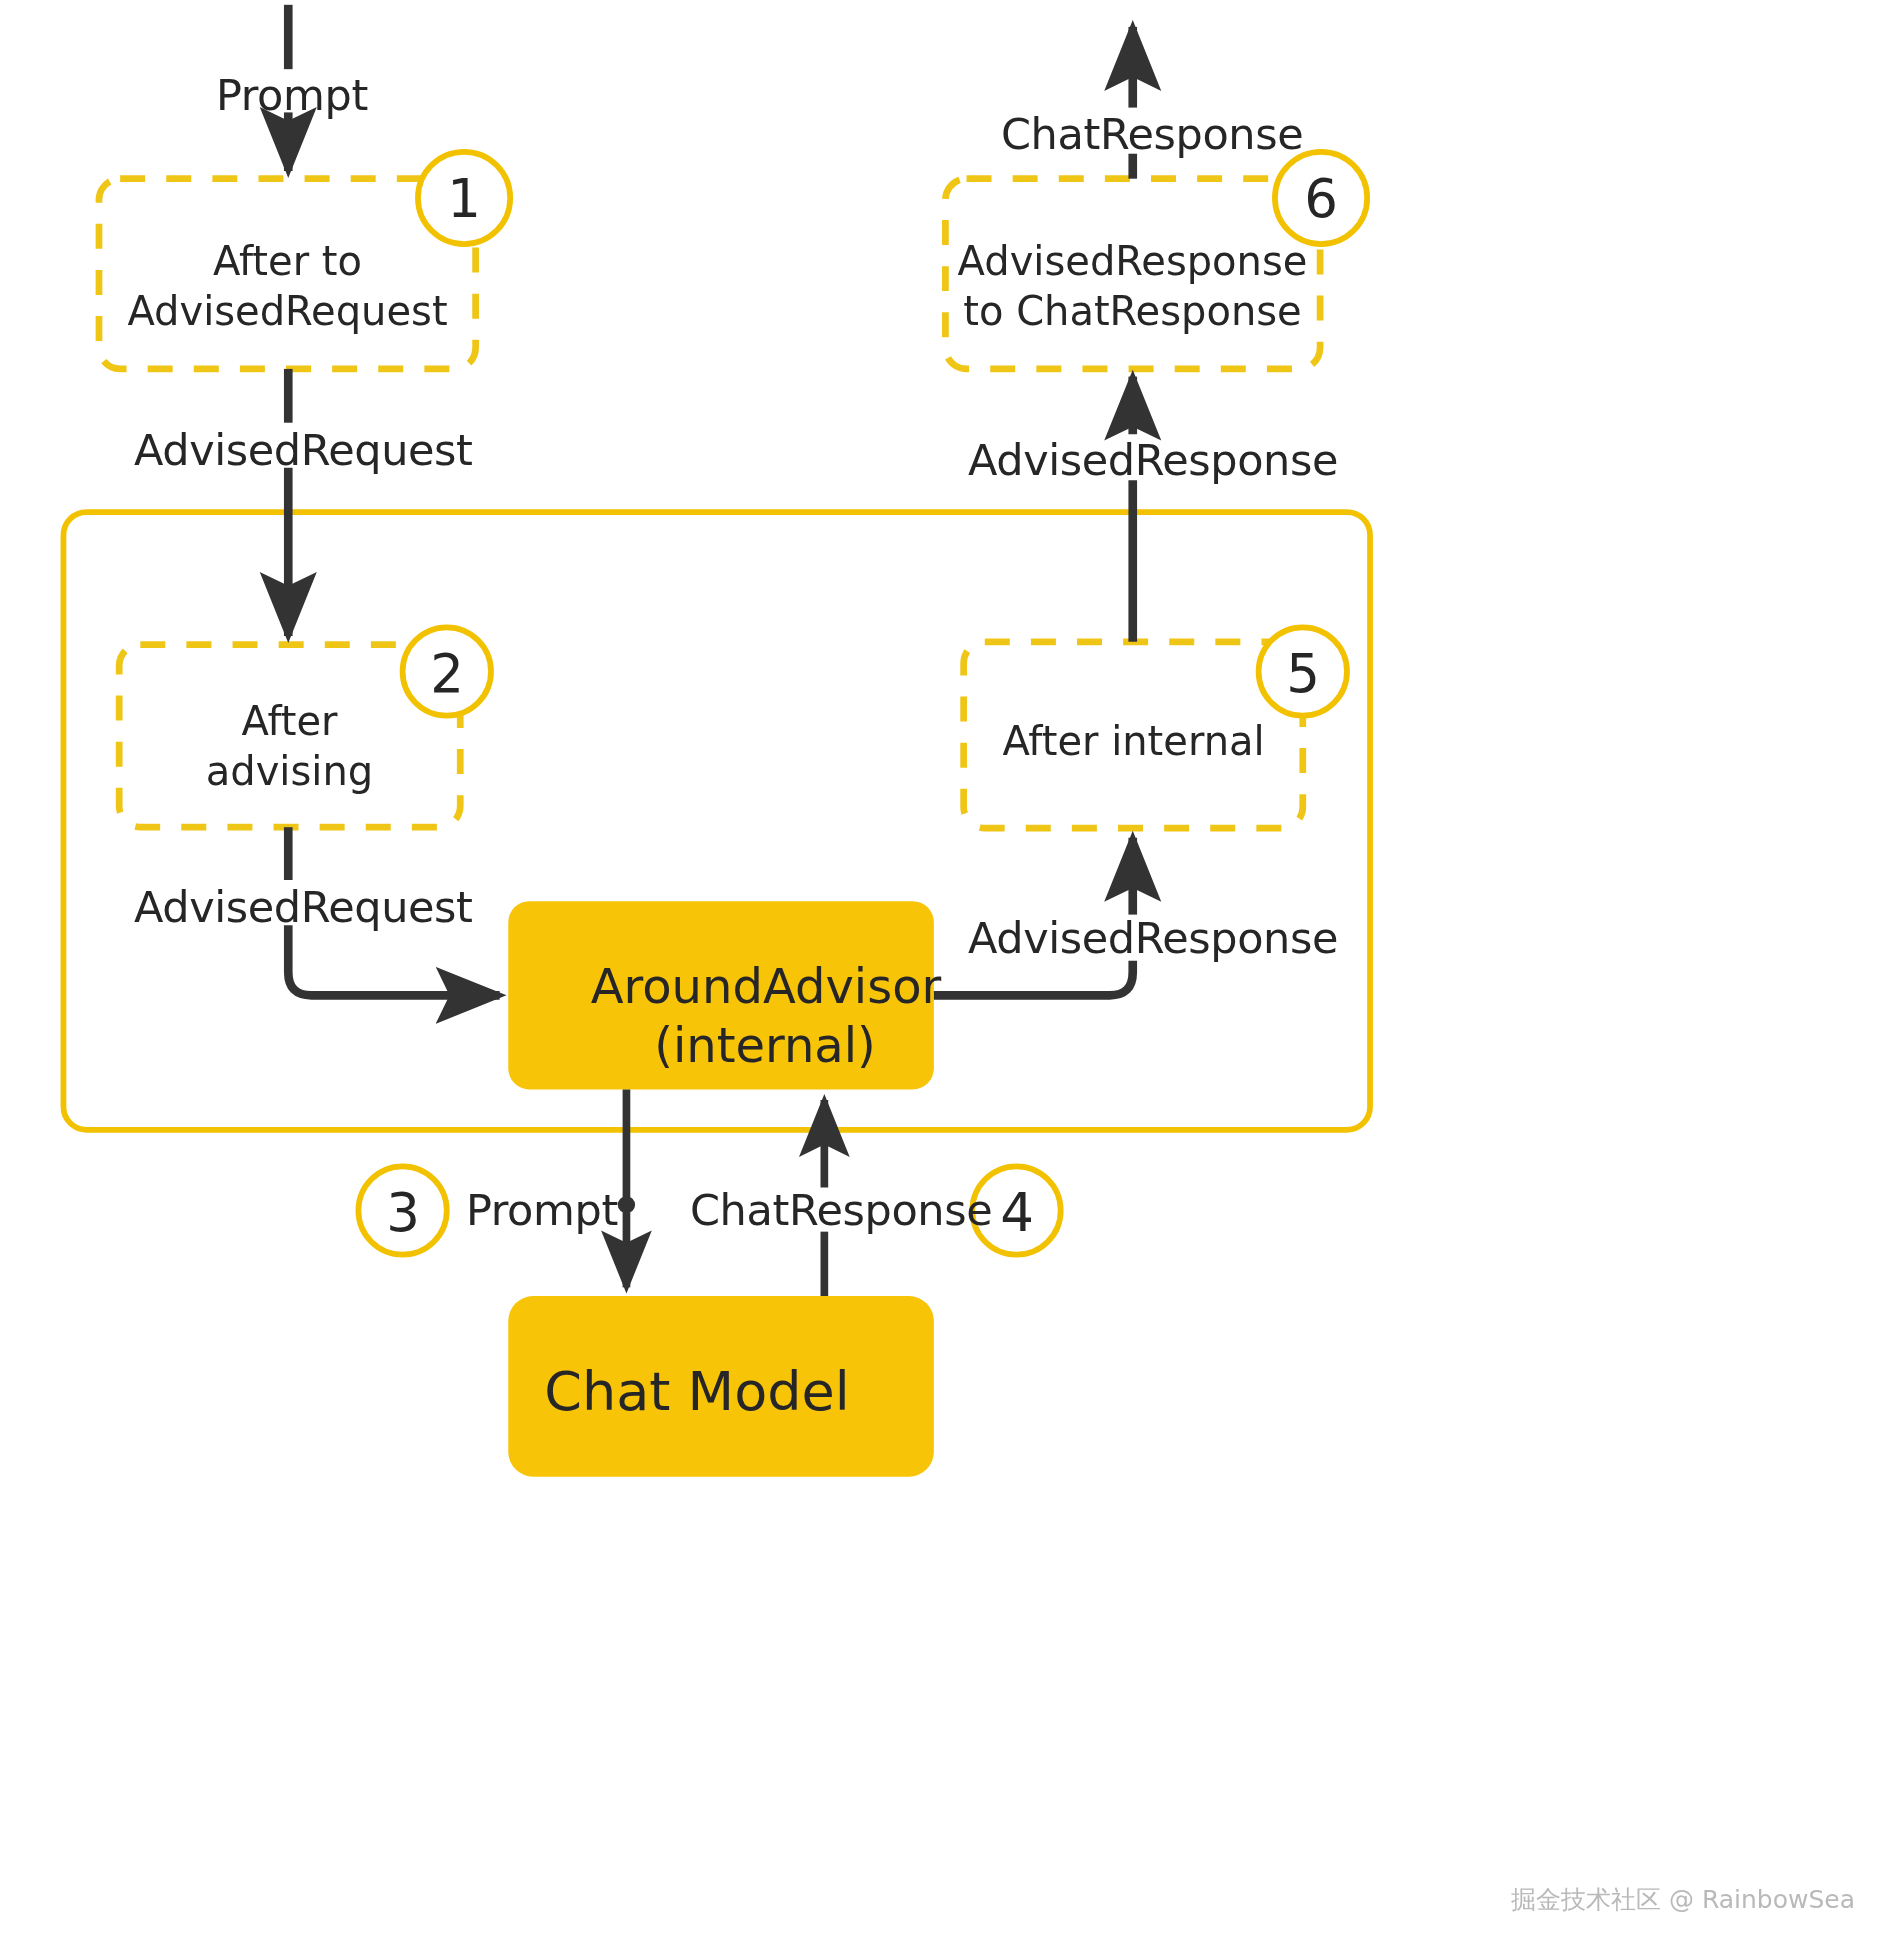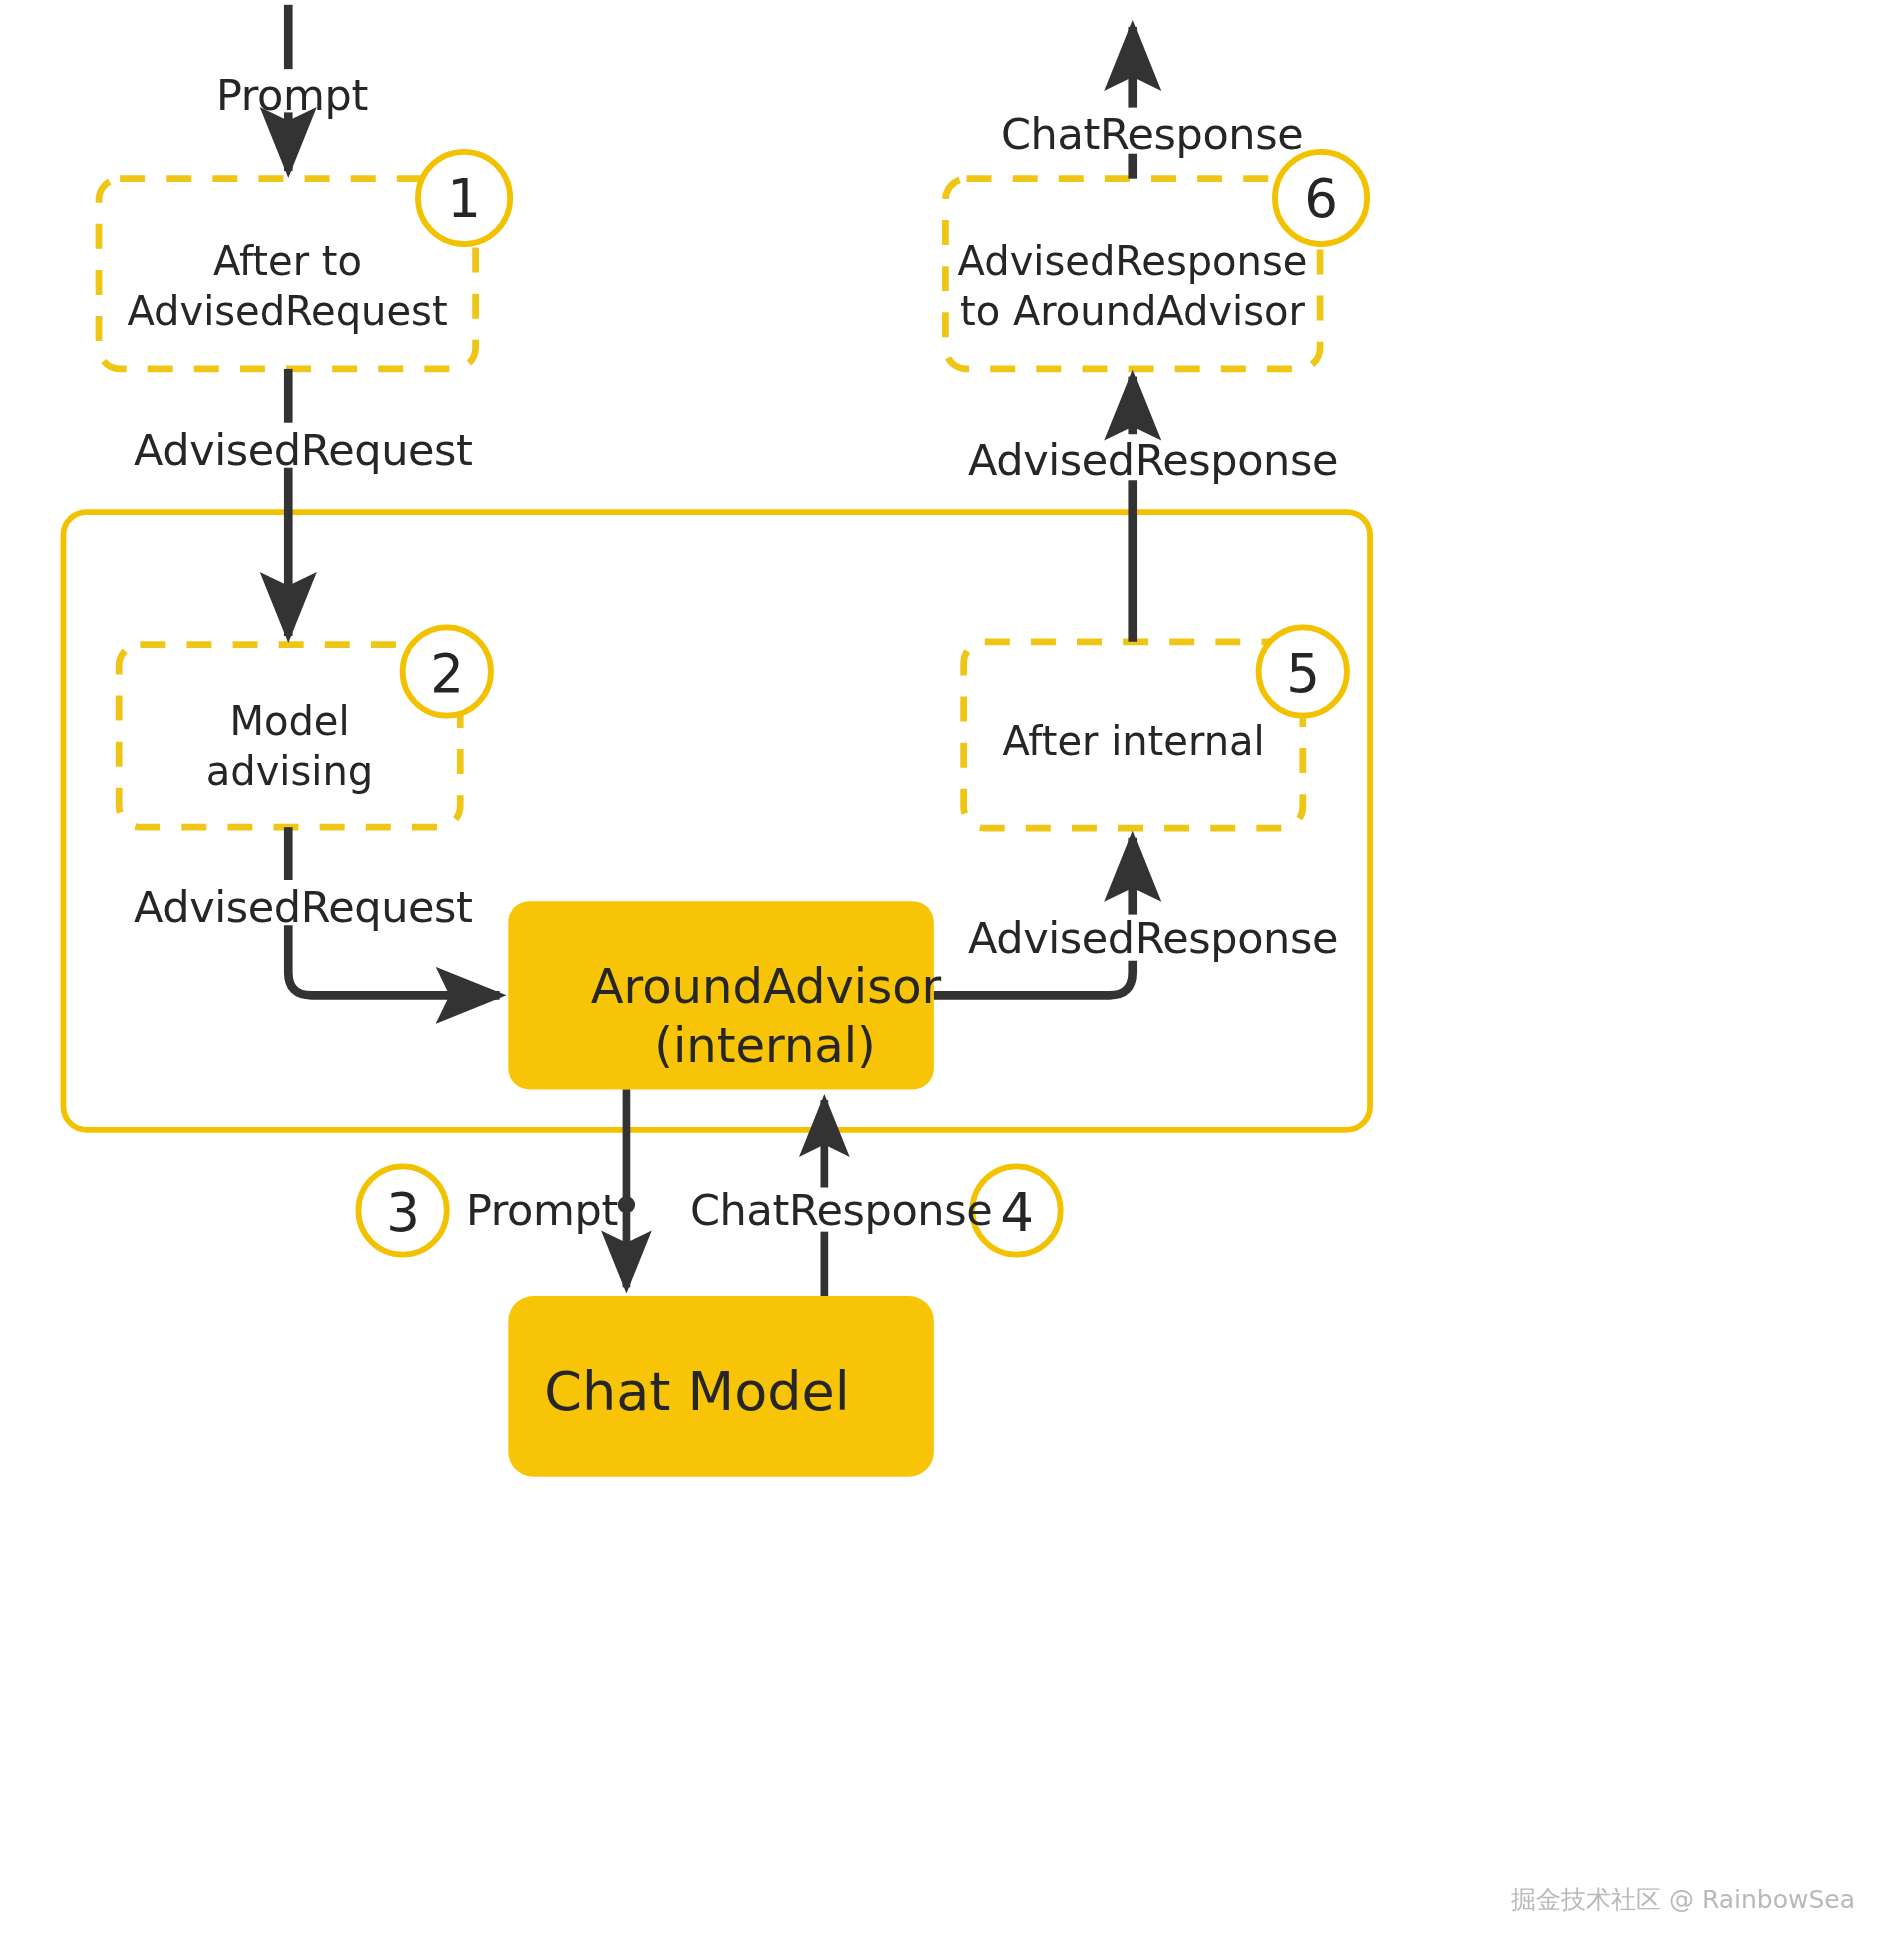--- a/index.html
+++ b/index.html
@@ -158,7 +158,7 @@
   <div class="lbl edge-label" style="left:968px; top:434px;">AdvisedResponse</div>
 
   <div class="lbl dashed-box-text" style="left:945px; top:237px; width:375px;">AdvisedResponse</div>
-  <div class="lbl dashed-box-text" style="left:945px; top:287px; width:375px;">to AroundAdvisor</div>
+  <div class="lbl dashed-box-text" style="left:945px; top:287px; width:375px;">to ChatResponse</div>
 
   <div class="step-num" style="left:1292px; top:168px; width:58px;">6</div>
 

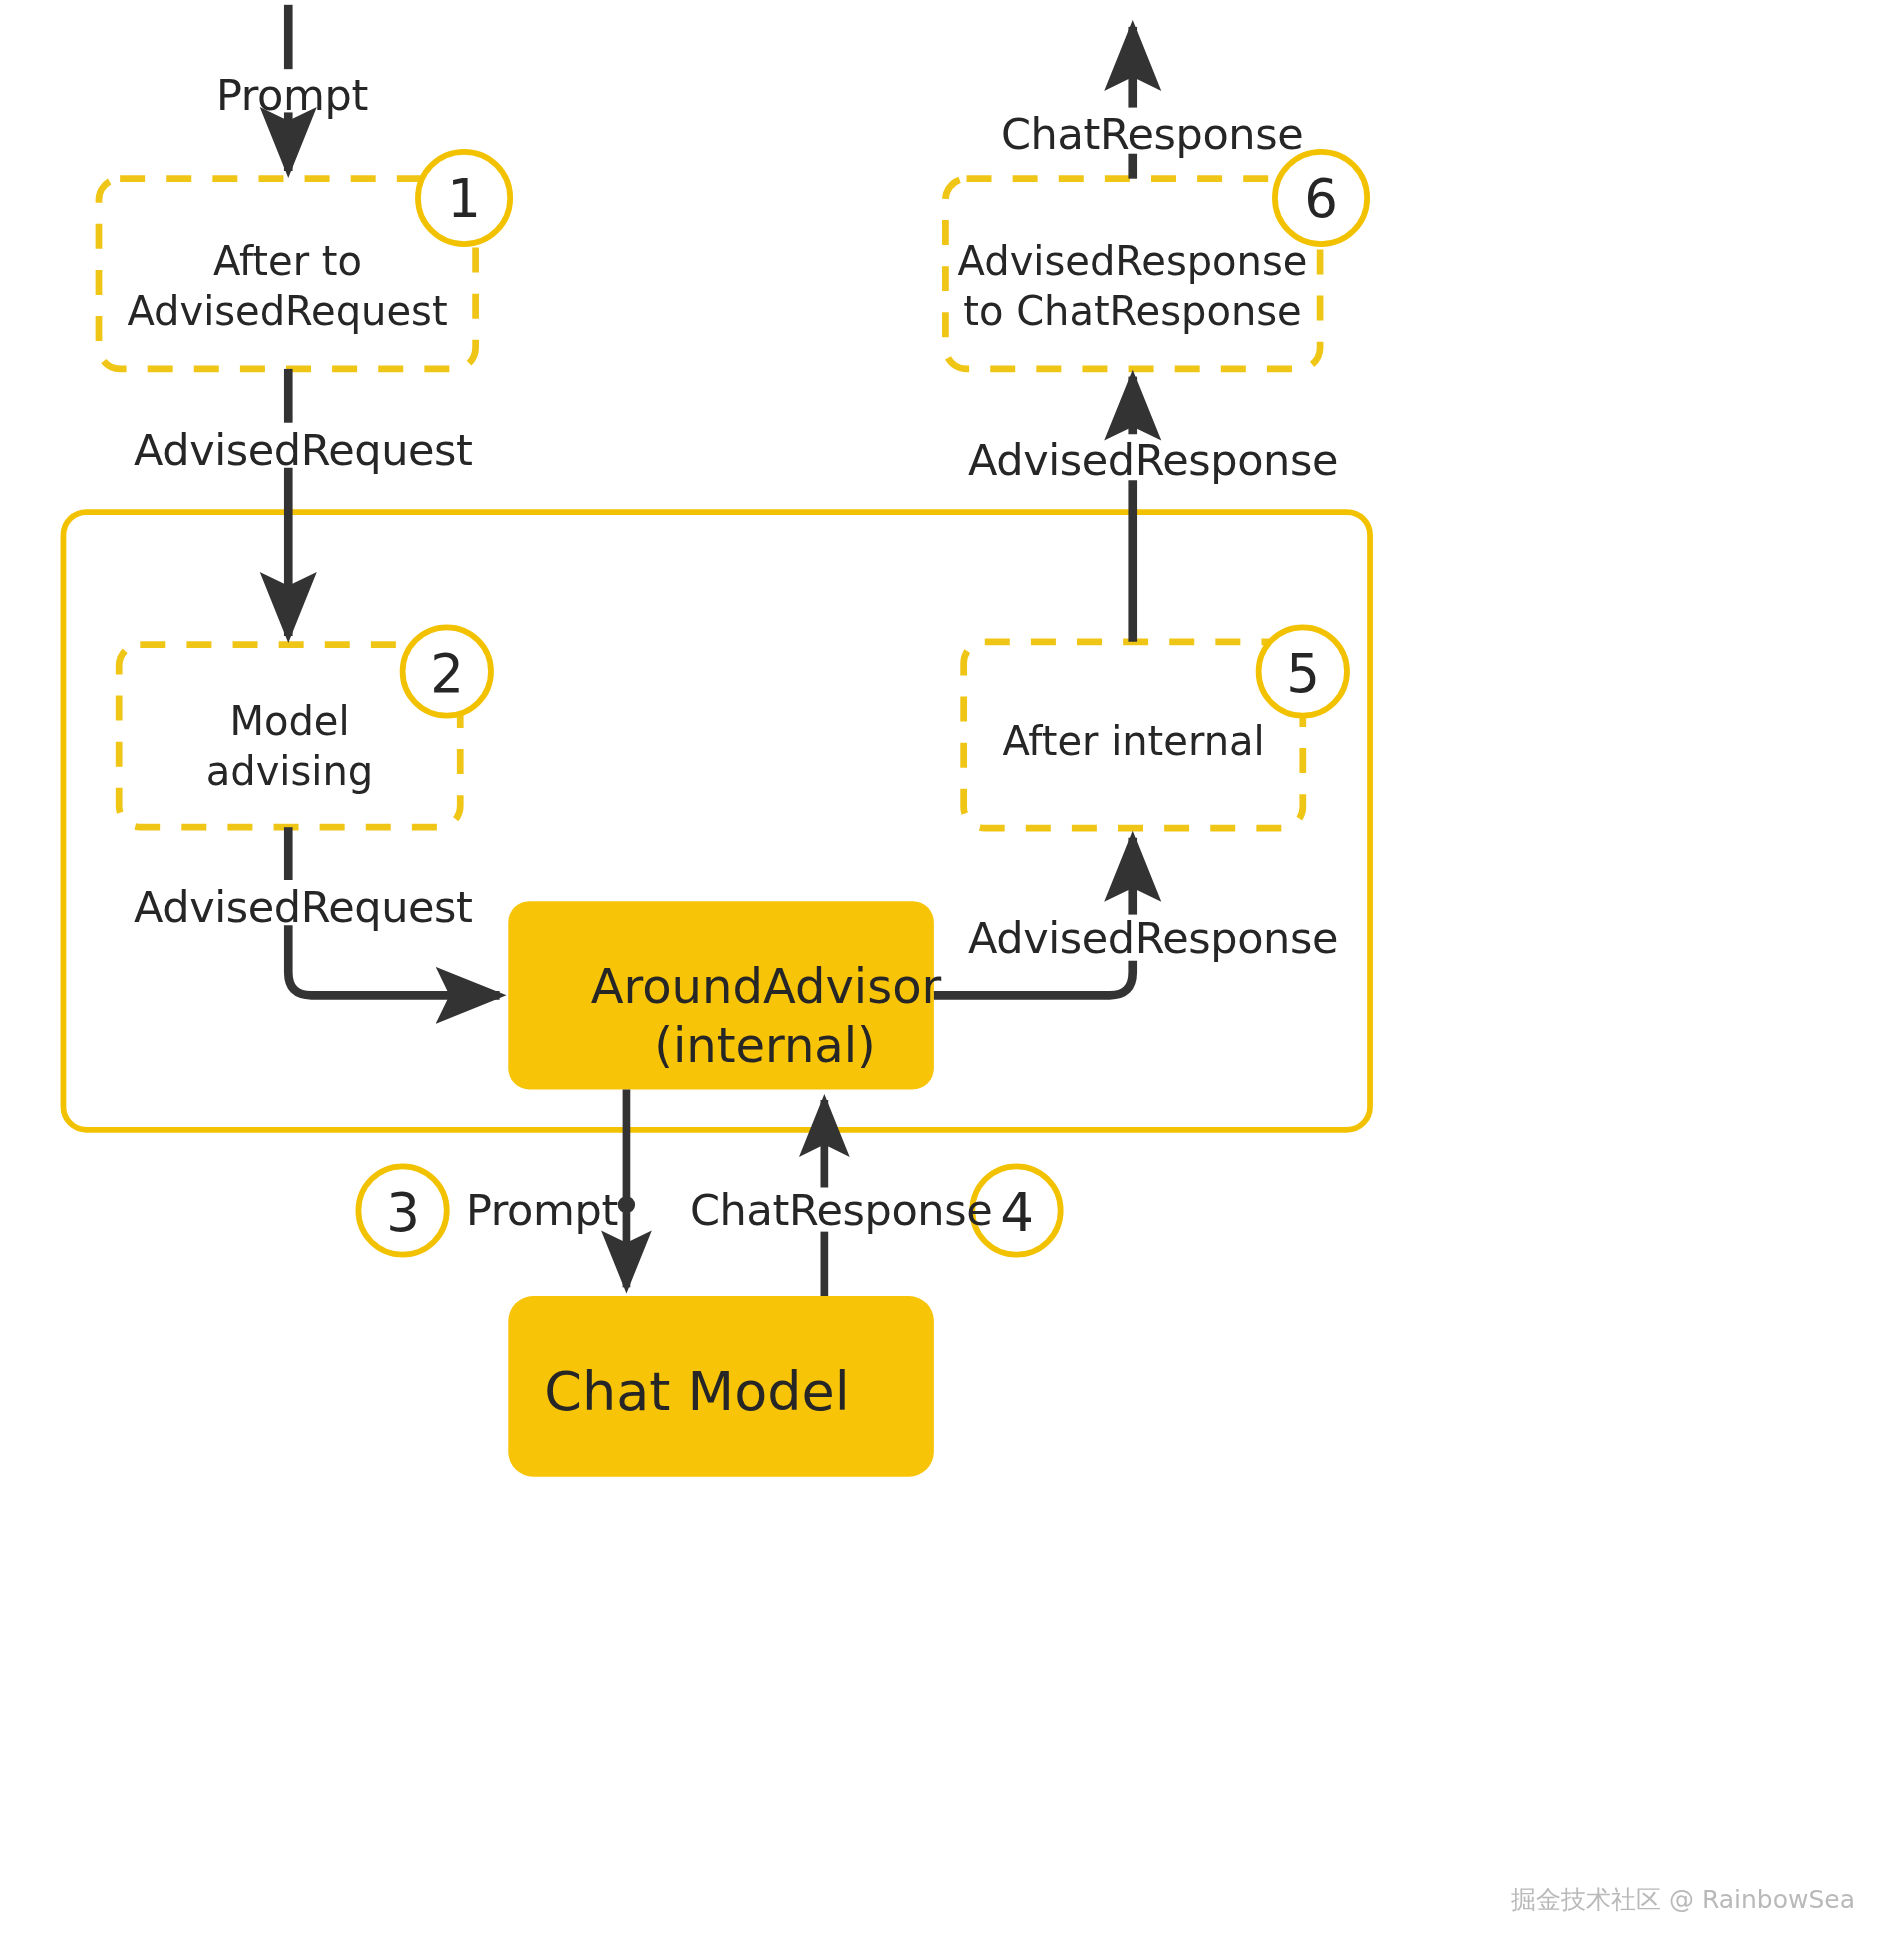--- a/index.html
+++ b/index.html
@@ -133,7 +133,7 @@
   <div class="lbl edge-label" style="left:134px; top:424px;">AdvisedRequest</div>
 
 
-  <div class="lbl dashed-box-text" style="left:119px; top:697px; width:341px;">Model</div>
+  <div class="lbl dashed-box-text" style="left:119px; top:697px; width:341px;">After</div>
   <div class="lbl dashed-box-text" style="left:119px; top:747px; width:341px;">advising</div>
 
   <div class="step-num" style="left:418px; top:643px; width:58px;">2</div>

